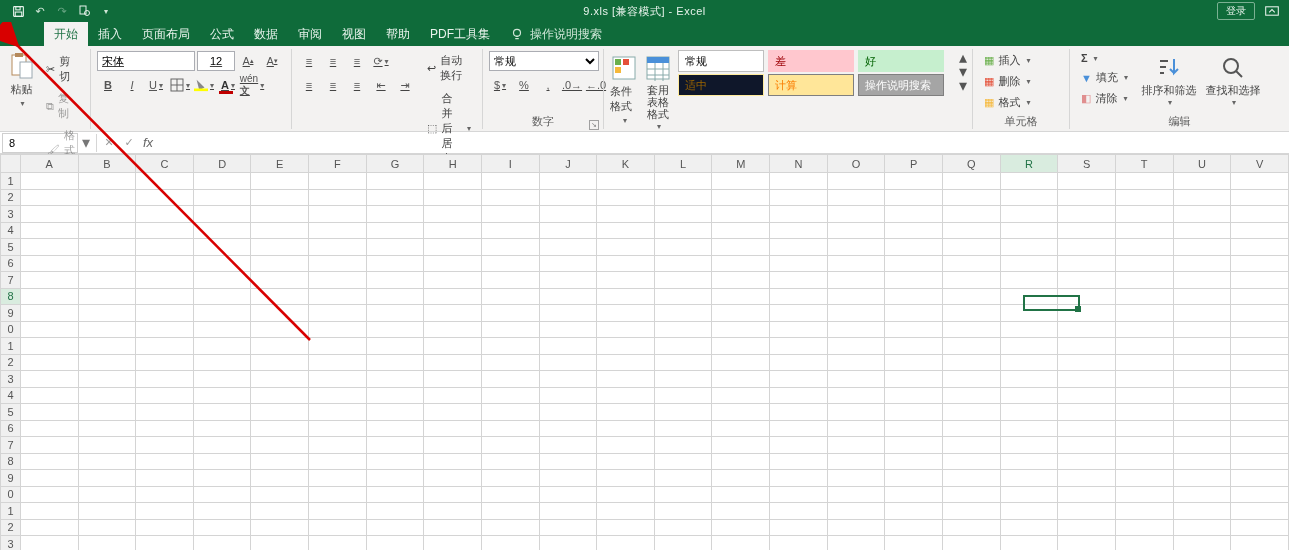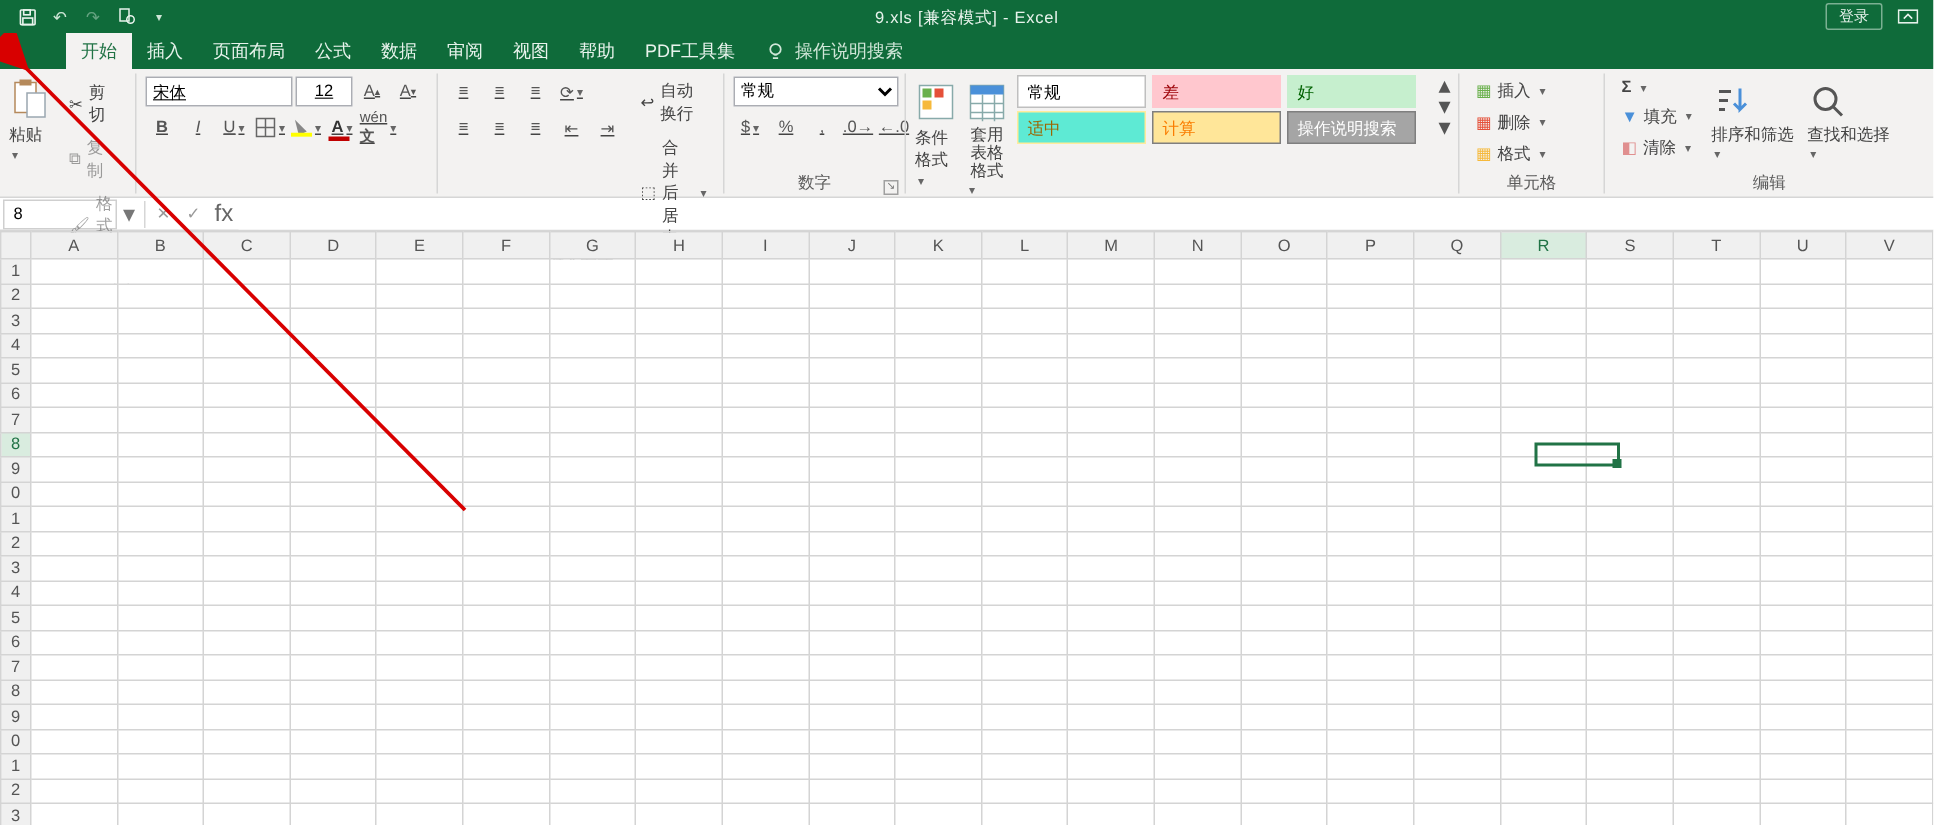--- a/index.html
+++ b/index.html
@@ -28,7 +28,7 @@
   .sep { width:1px; background:#d6d6d6; height:80px; align-self:center;}
   .mini { font-size:11px; color:#444; display:flex; align-items:center; gap:4px; padding:1px 4px; border:1px solid transparent;}
   select.combo, input.combo{ height:20px; font-size:11px; border:1px solid #abadb3; background:#fff;}
-  .bigbtn { width:44px; display:flex; flex-direction:column; align-items:flex-start; gap:2px; font-size:11px; color:#444; padding-top:4px;}
+  .bigbtn { width:44px; display:flex; flex-direction:column; align-items:center; gap:2px; font-size:11px; color:#444; padding-top:4px;}
   .bigbtn .glyph { width:28px; height:28px; display:flex; align-items:center; justify-content:center;}
   .colrow{ display:flex; align-items:flex-end; gap:2px; font-size:11px; color:#444;text-decoration:underline;}
   .iconbtn{ width:22px; height:20px; display:flex; align-items:center; justify-content:center; color:#555; border:1px solid transparent;}

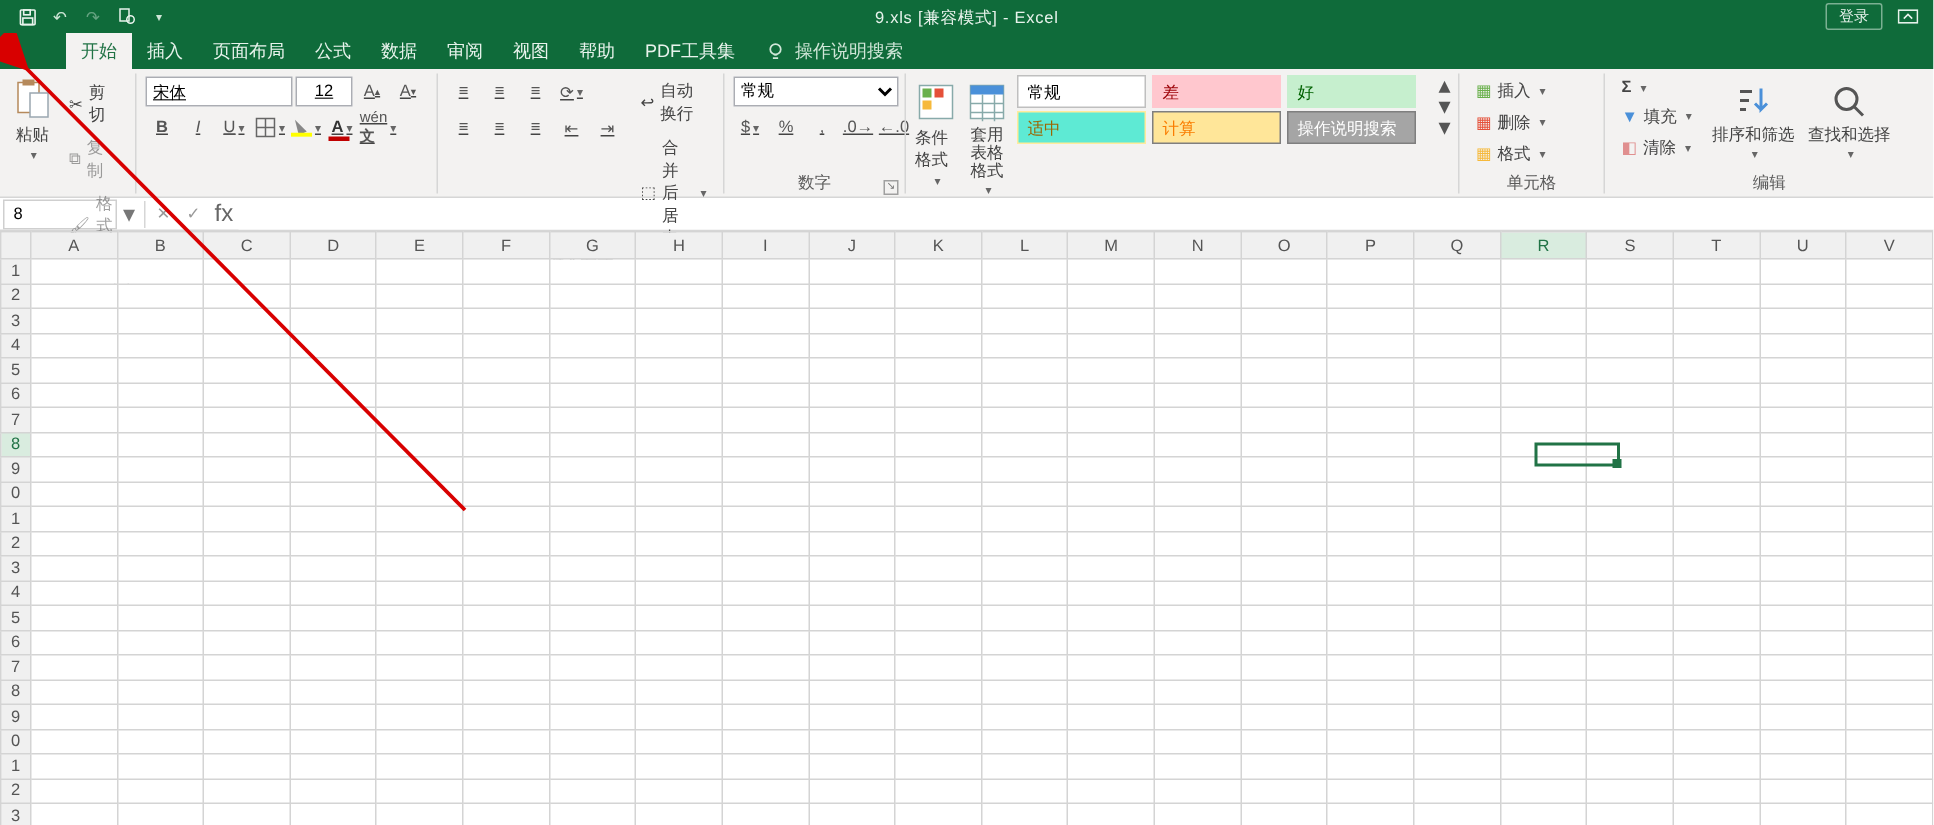--- a/index.html
+++ b/index.html
@@ -273,7 +273,7 @@
           <div class="stylecell" style="background: rgb(255, 255, 255); color: rgb(0, 0, 0); border-color: rgb(191, 191, 191);">常规</div>
           <div class="stylecell" style="background: rgb(255, 199, 206); color: rgb(156, 0, 6); border-color: rgb(255, 199, 206);">差</div>
           <div class="stylecell" style="background: rgb(198, 239, 206); color: rgb(0, 97, 0); border-color: rgb(198, 239, 206);">好</div>
-          <div class="stylecell" style="background: #5eead4; color: rgb(156, 101, 0); border-color: rgb(255, 235, 156);">适中</div>
+          <div class="stylecell" style="background: #0f172a; color: rgb(156, 101, 0); border-color: rgb(255, 235, 156);">适中</div>
           <div class="stylecell" style="background: rgb(255, 230, 153); color: rgb(250, 125, 0); border-color: rgb(127, 127, 127);">计算</div>
           <div class="stylecell" style="background: rgb(165, 165, 165); color: rgb(255, 255, 255); border-color: rgb(127, 127, 127);">操作说明搜索</div>
         </div>

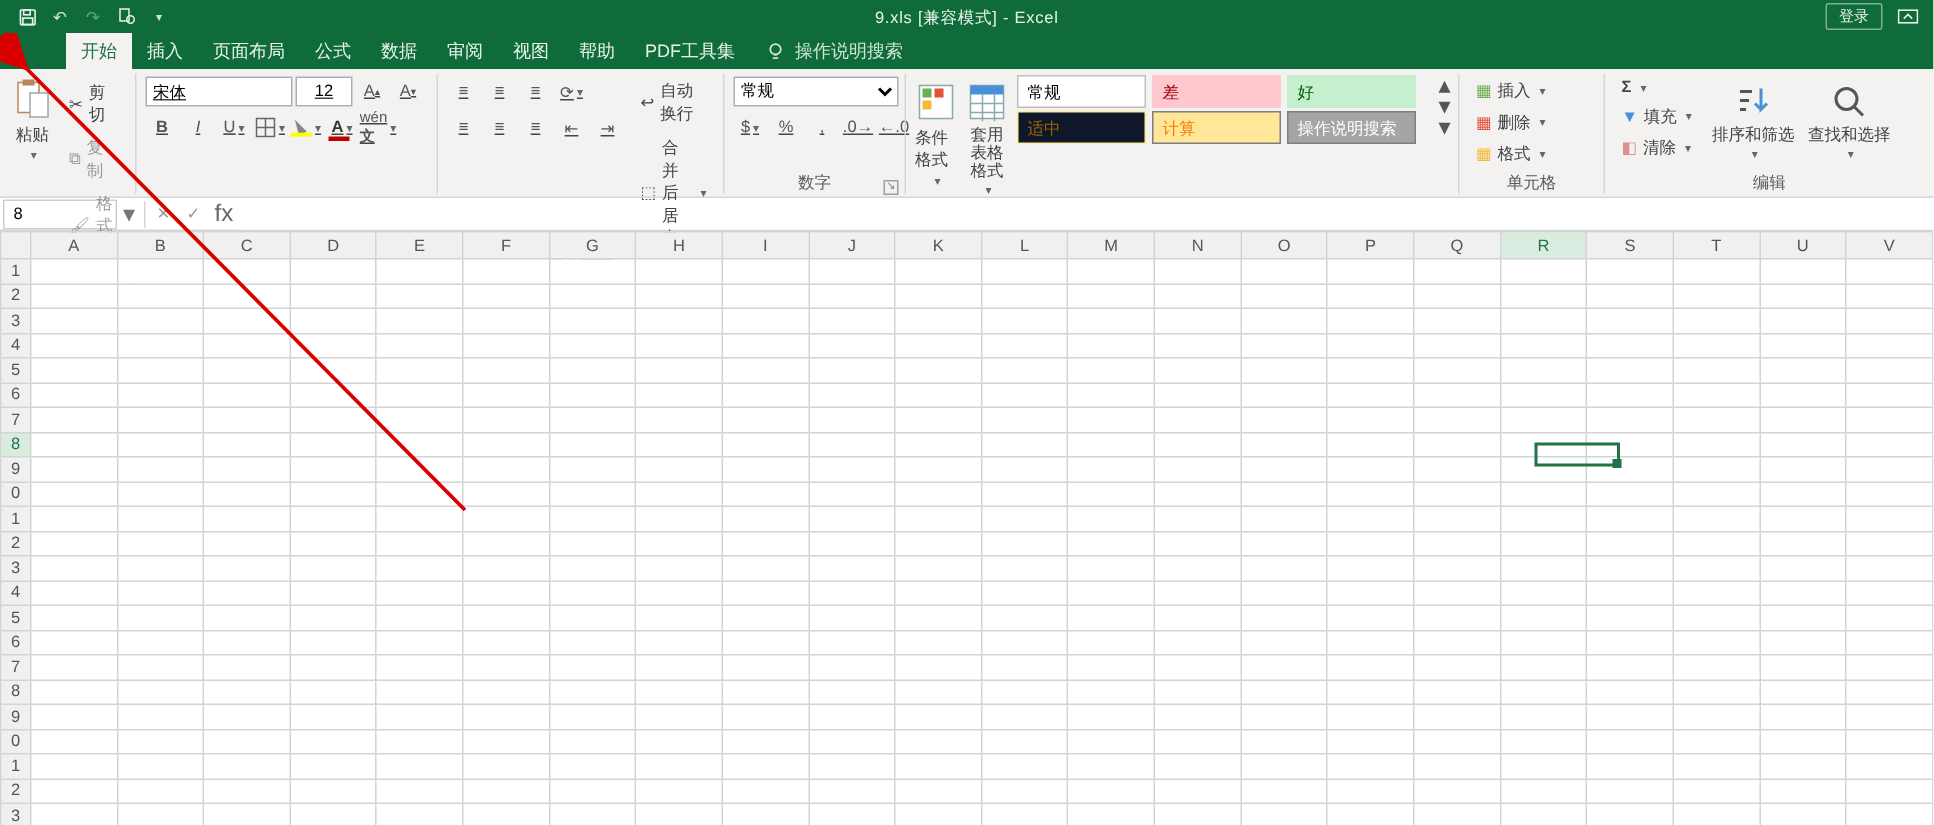--- a/index.html
+++ b/index.html
@@ -39,7 +39,7 @@
   .fxbar .dd{width:16px; text-align:center; color:#777;}
   .fxbar .sep2{width:1px; height:18px; background:#d6d6d6; margin:0 2px;}
   .fxbar .fbtn{ width:20px; text-align:center; color:#999; font-size:11px;}
-  .fxbar .fx{ color:#666; font-size:16px; padding:0 4px;}
+  .fxbar .fx{ font-style:italic; color:#666; font-size:13px; padding:0 4px;}
   .fxbar input{ flex:1; border:none; outline:none; height:20px; font-size:12px;}
   
   .gridwrap{ position:relative; height:396px; overflow:hidden;}

